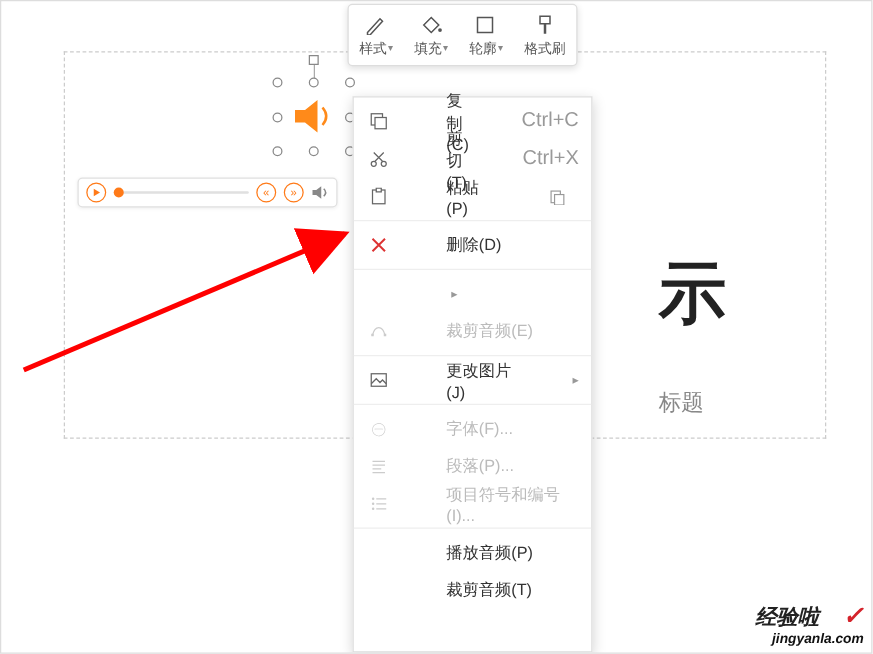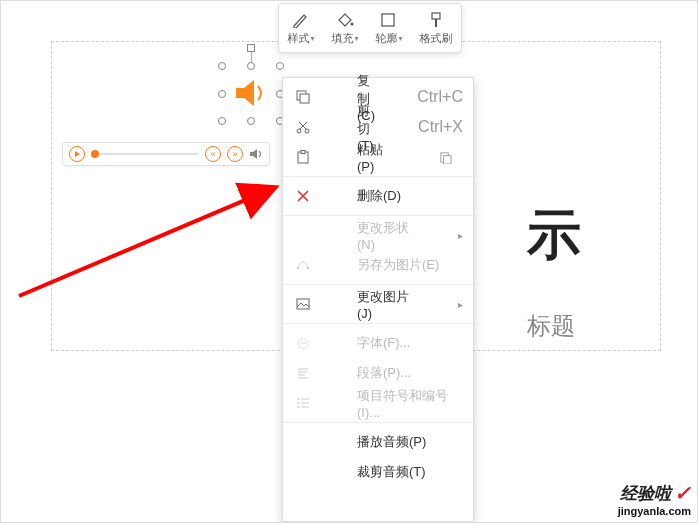--- a/index.html
+++ b/index.html
@@ -367,7 +367,6 @@
   <div class="menu-sep"></div>
   <div class="menu-item disabled">
     <span class="menu-icon"></span>
-    <span class="menu-label">更改形状(N)</span>
     <span class="menu-arrow">▸</span>
   </div>
   <div class="menu-item disabled">

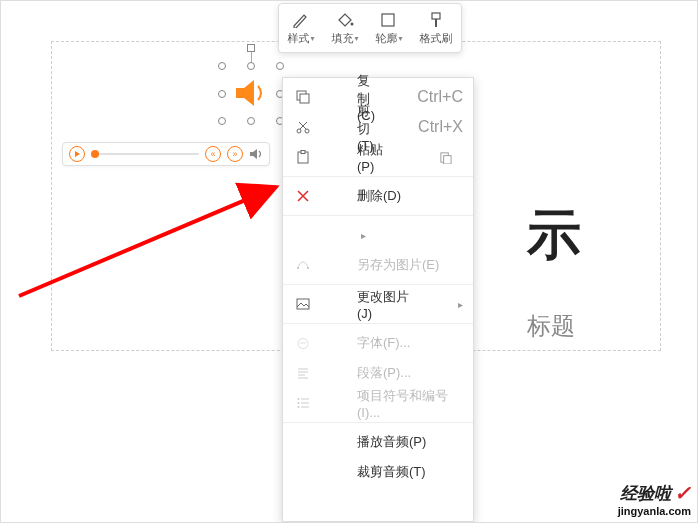--- a/index.html
+++ b/index.html
@@ -377,7 +377,7 @@
           <rect x="11" y="9" width="2" height="2" fill="#ccc"></rect>
         </svg>
       </span>
-    <span class="menu-label">另存为图片(E)</span>
+    <span class="menu-label">裁剪音频(E)</span>
   </div>
   <div class="menu-sep"></div>
   <div class="menu-item">

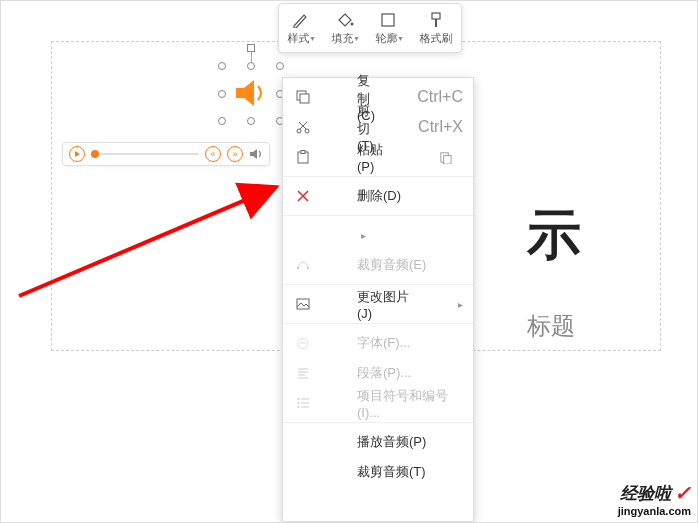--- a/index.html
+++ b/index.html
@@ -36,7 +36,7 @@
       position: absolute;
       left: 475px;
       top: 268px;
-      font-size: 24px;
+      font-size: 18px;
       color: #888;
     }
     .toolbar {

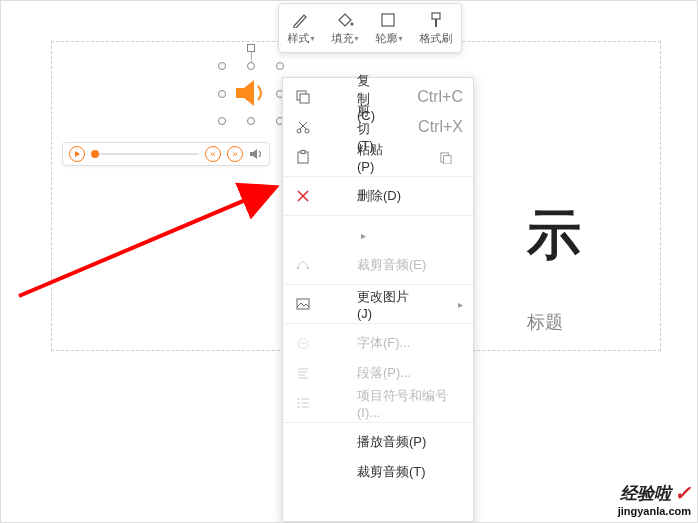--- a/index.html
+++ b/index.html
@@ -221,7 +221,7 @@
       text-shadow: -1px -1px 0 #fff,1px -1px 0 #fff,-1px 1px 0 #fff,1px 1px 0 #fff;
       display: inline-flex;
       align-items: center;
-      gap: 3px;
+      gap: 19px;
       font-style: italic;
     }
     .wm-check { color: #d4232b; font-size: 20px; font-weight: 900; }

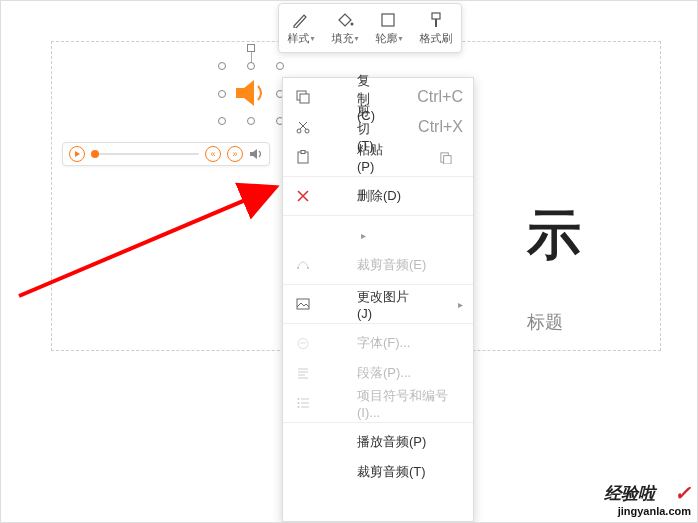--- a/index.html
+++ b/index.html
@@ -228,6 +228,7 @@
     .wm-bot {
       font-size: 11px;
       font-weight: 900;
+      font-style: italic;
       color: #111;
       text-shadow: -1px -1px 0 #fff,1px -1px 0 #fff,-1px 1px 0 #fff,1px 1px 0 #fff;
     }

